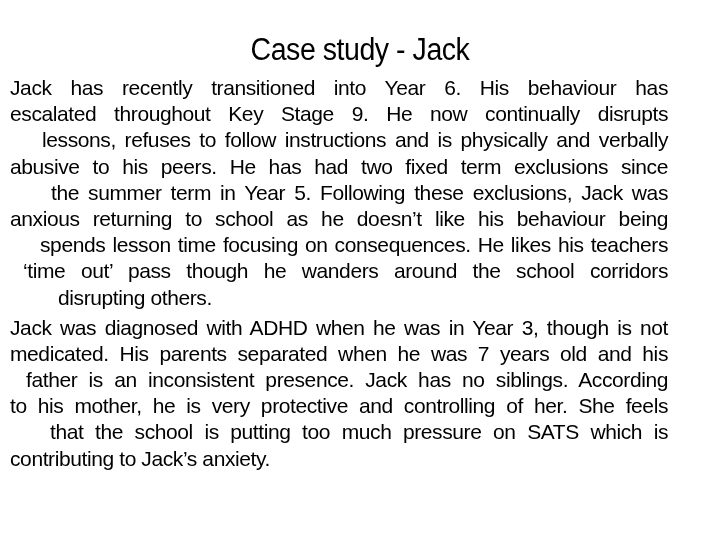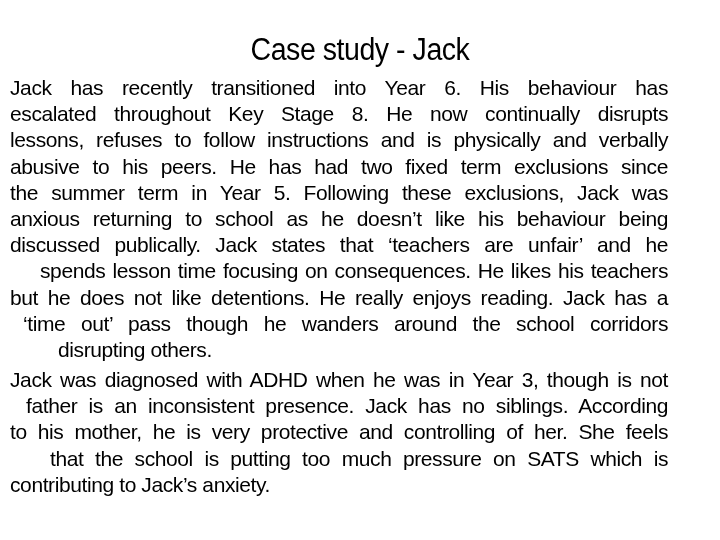--- a/index.html
+++ b/index.html
@@ -35,7 +35,7 @@
   <div class="body">
     <div>
       <span class="line" style="white-space: normal;">Jack has recently transitioned into Year 6.  His behaviour has</span>
-      <span class="line" style="white-space: normal;">escalated throughout Key Stage 8. He now continually disrupts</span>
+      <span class="line" style="white-space: normal;">escalated throughout Key Stage 9. He now continually disrupts</span>
       <span class="line" style="white-space: normal;">lessons, refuses to follow instructions and is physically and verbally</span>
       <span class="line" style="white-space: normal;">abusive to his peers.  He has had two fixed term exclusions since</span>
       <span class="line" style="white-space: normal;">the summer term in Year 5. Following these exclusions, Jack was</span>

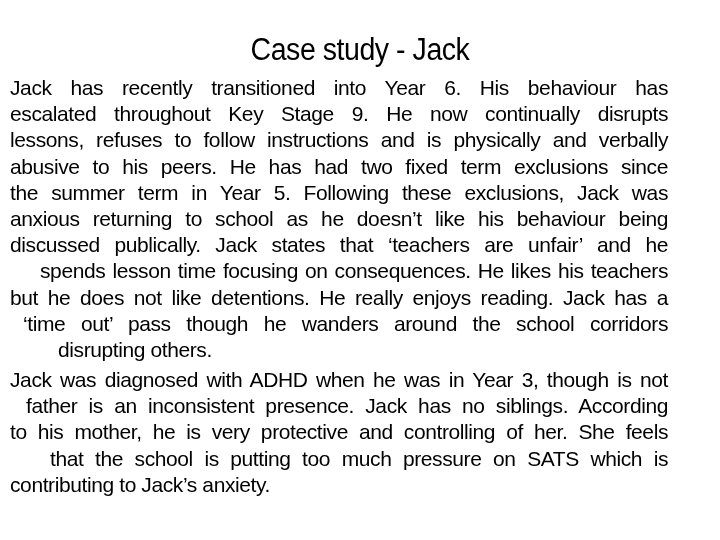--- a/index.html
+++ b/index.html
@@ -36,7 +36,7 @@
     <div>
       <span class="line" style="white-space: normal;">Jack has recently transitioned into Year 6.  His behaviour has</span>
       <span class="line" style="white-space: normal;">escalated throughout Key Stage 9. He now continually disrupts</span>
-      <span class="line" style="white-space: normal;">lessons, refuses to follow instructions and is physically and verbally</span>
+      <span class="line" style="white-space: normal; margin-left: 32px;">lessons, refuses to follow instructions and is physically and verbally</span>
       <span class="line" style="white-space: normal;">abusive to his peers.  He has had two fixed term exclusions since</span>
       <span class="line" style="white-space: normal;">the summer term in Year 5. Following these exclusions, Jack was</span>
       <span class="line" style="white-space: normal;">anxious returning to school as he doesn’t like his behaviour being</span>

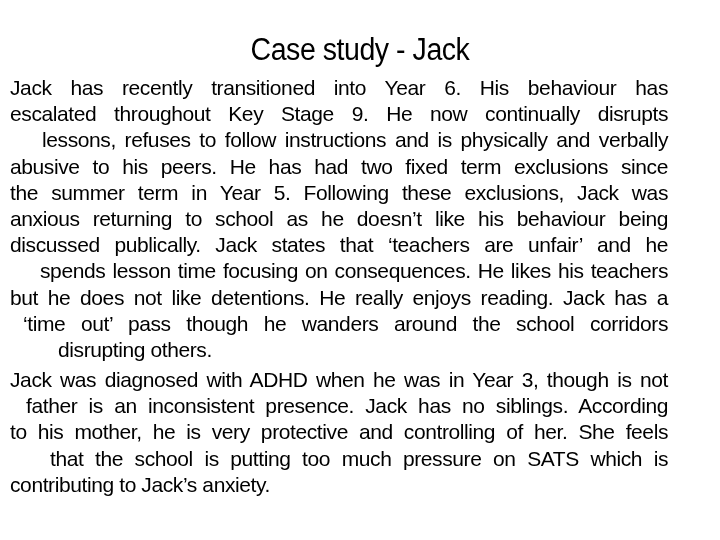--- a/index.html
+++ b/index.html
@@ -38,7 +38,7 @@
       <span class="line" style="white-space: normal;">escalated throughout Key Stage 9. He now continually disrupts</span>
       <span class="line" style="white-space: normal; margin-left: 32px;">lessons, refuses to follow instructions and is physically and verbally</span>
       <span class="line" style="white-space: normal;">abusive to his peers.  He has had two fixed term exclusions since</span>
-      <span class="line" style="white-space: normal;">the summer term in Year 5. Following these exclusions, Jack was</span>
+      <span class="line" style="white-space: normal; margin-left: 41px;">the summer term in Year 5. Following these exclusions, Jack was</span>
       <span class="line" style="white-space: normal;">anxious returning to school as he doesn’t like his behaviour being</span>
       <span class="line" style="white-space: normal;">discussed publically. Jack states that ‘teachers are unfair’ and he</span>
       <span class="line" style="white-space: normal; margin-left: 30px;">spends lesson time focusing on consequences.  He likes his teachers</span>

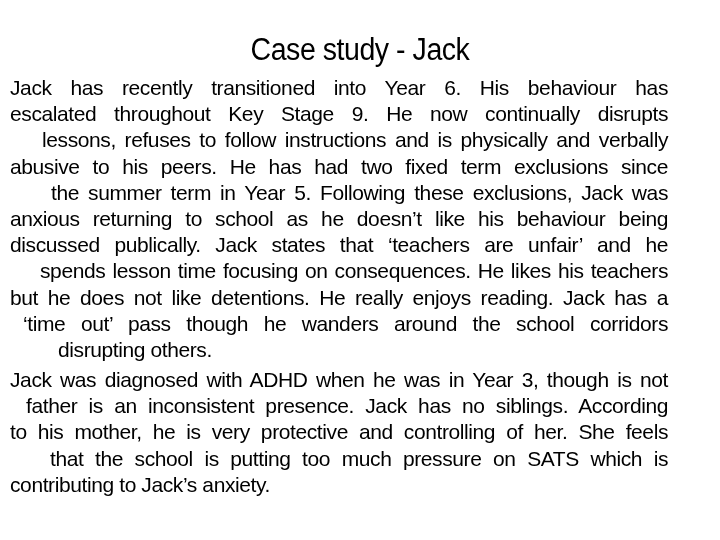--- a/index.html
+++ b/index.html
@@ -40,7 +40,6 @@
       <span class="line" style="white-space: normal;">abusive to his peers.  He has had two fixed term exclusions since</span>
       <span class="line" style="white-space: normal; margin-left: 41px;">the summer term in Year 5. Following these exclusions, Jack was</span>
       <span class="line" style="white-space: normal;">anxious returning to school as he doesn’t like his behaviour being</span>
-      <span class="line" style="white-space: normal;">discussed publically. Jack states that ‘teachers are unfair’ and he</span>
       <span class="line" style="white-space: normal; margin-left: 30px;">spends lesson time focusing on consequences.  He likes his teachers</span>
       <span class="line" style="white-space: normal;">but he does not like detentions. He really enjoys reading. Jack has a</span>
       <span class="line" style="white-space: normal; margin-left: 13px;">‘time out’ pass though he wanders around the school corridors</span>

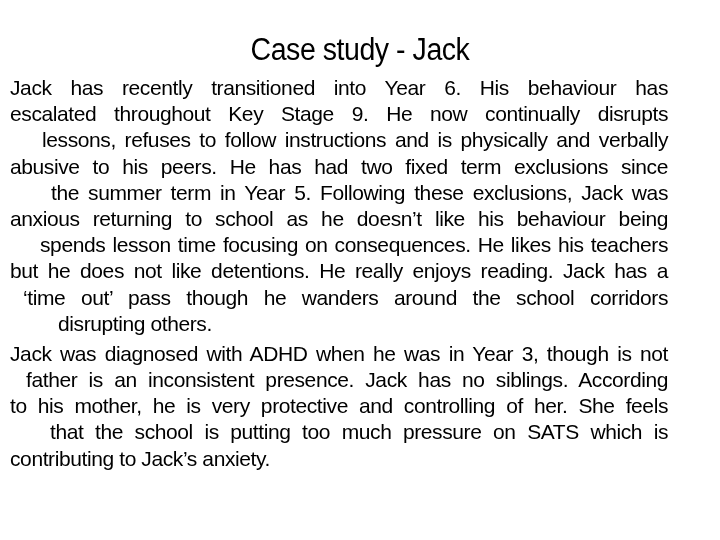--- a/index.html
+++ b/index.html
@@ -41,7 +41,6 @@
       <span class="line" style="white-space: normal; margin-left: 41px;">the summer term in Year 5. Following these exclusions, Jack was</span>
       <span class="line" style="white-space: normal;">anxious returning to school as he doesn’t like his behaviour being</span>
       <span class="line" style="white-space: normal; margin-left: 30px;">spends lesson time focusing on consequences.  He likes his teachers</span>
-      <span class="line" style="white-space: normal;">but he does not like detentions. He really enjoys reading. Jack has a</span>
       <span class="line" style="white-space: normal; margin-left: 13px;">‘time out’ pass though he wanders around the school corridors</span>
       <span class="line last" style="white-space: normal; margin-left: 48px;">disrupting others.</span>
     </div>

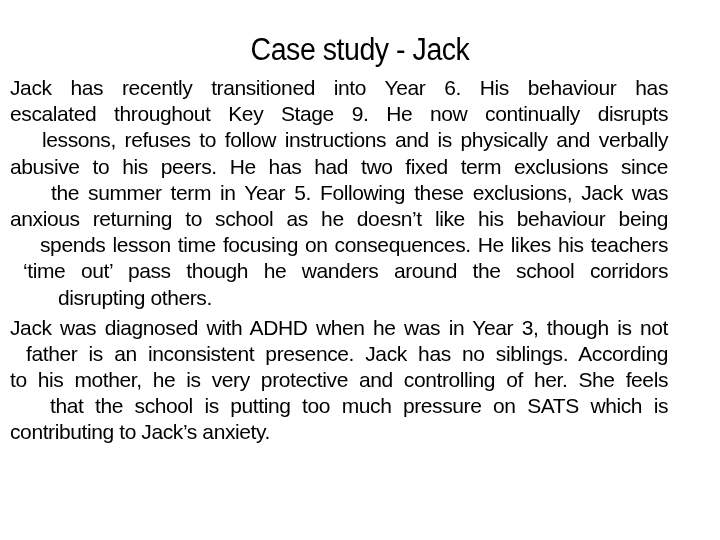--- a/index.html
+++ b/index.html
@@ -47,6 +47,7 @@
     <div class="para-gap"></div>
     <div>
       <span class="line" style="white-space: normal;">Jack was diagnosed with ADHD when he was in Year 3, though is not</span>
+      <span class="line" style="white-space: normal;">medicated.  His parents separated when he was 7 years old and his</span>
       <span class="line" style="white-space: normal; margin-left: 16px;">father is an inconsistent presence.  Jack has no siblings.  According</span>
       <span class="line" style="white-space: normal;">to his mother, he is very protective and controlling of her.  She feels</span>
       <span class="line" style="white-space: normal; margin-left: 40px;">that the school is putting too much pressure on SATS which is</span>

